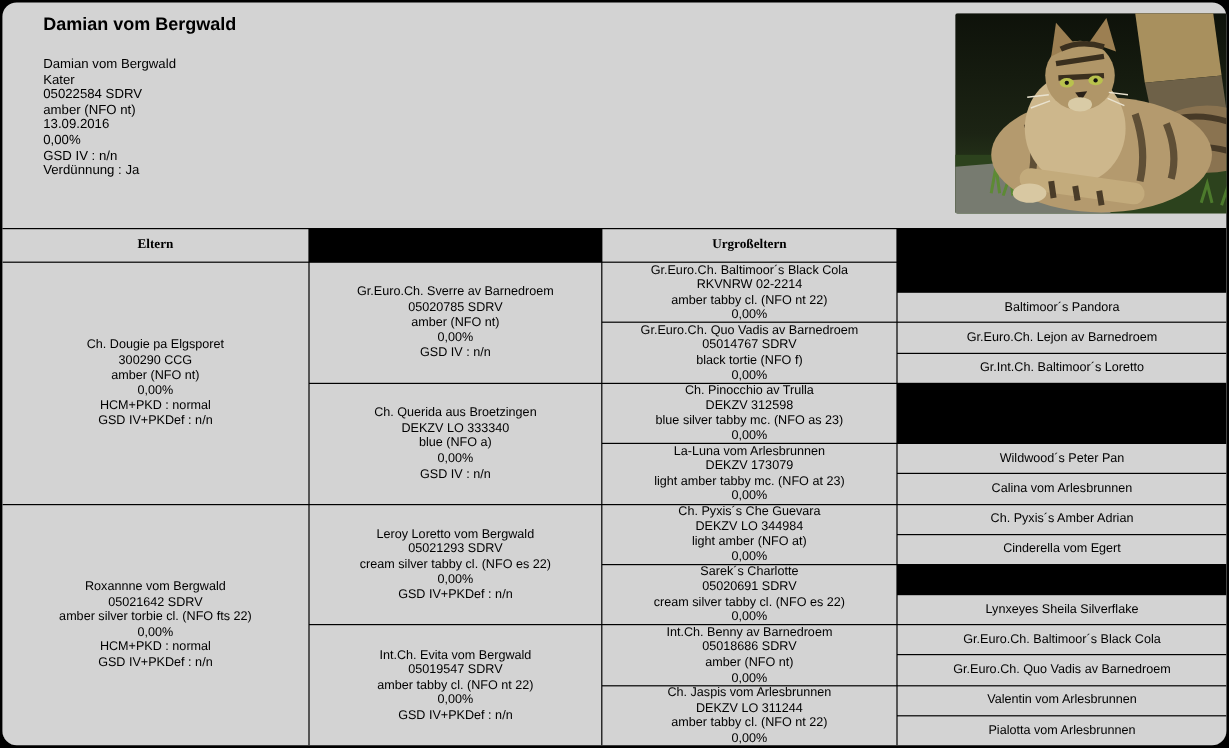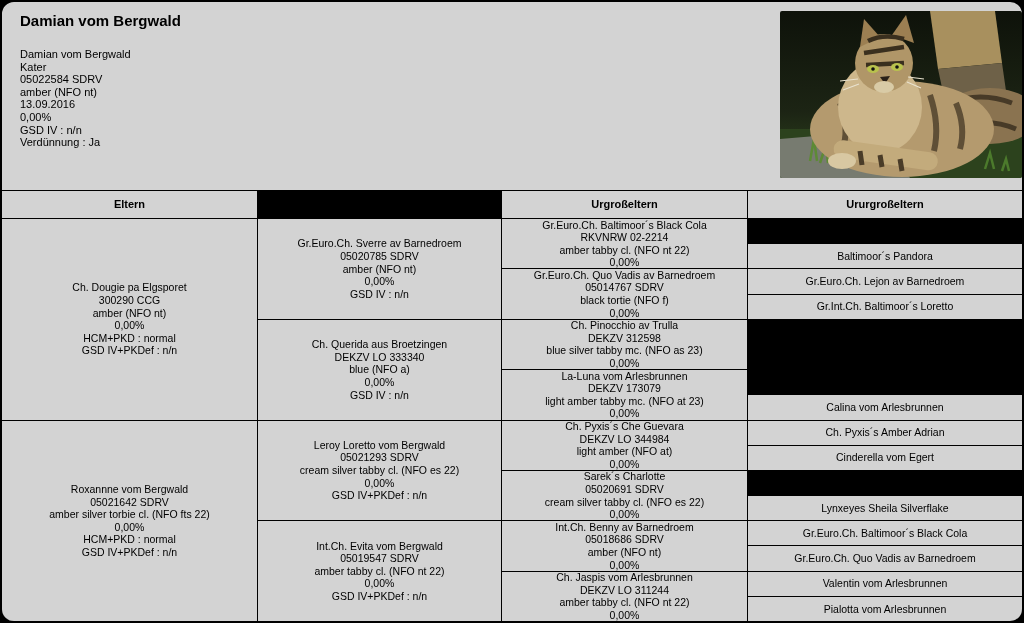--- a/index.html
+++ b/index.html
@@ -6,7 +6,7 @@
   body{font-family:"Liberation Sans","DejaVu Sans",sans-serif;}
   .card{
     position:relative;width:1024px;height:623px;box-sizing:border-box;
-    background:#d3d3d3;border:2px solid #000;border-radius:14px;overflow:hidden;
+    background:#d3d3d3;border:2px solid #000;border-radius:14px;overflow:hidden;padding-left:16px;
   }
   
   .head{position:relative;height:188px;}

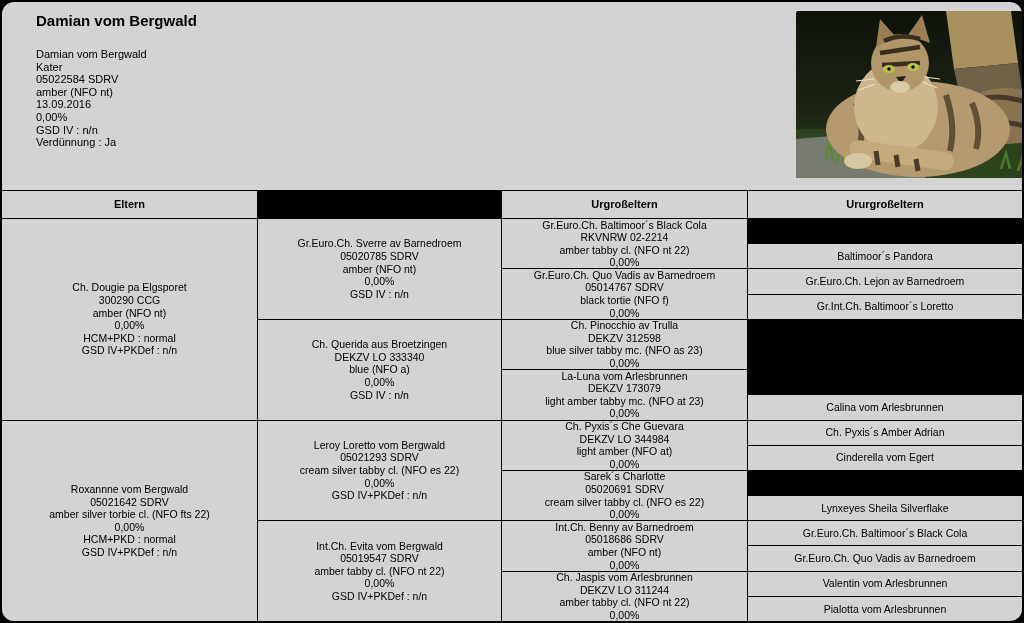--- a/index.html
+++ b/index.html
@@ -32,7 +32,7 @@
     text-align:center;font-size:10.5px;line-height:12.6px;color:#000;
     white-space:pre-line;padding:1px 4px;overflow:hidden;
   }
-  .hdr{font-weight:bold;font-size:11px;}
+  .hdr{font-weight:bold;font-size:11px;font-family:Liberation Serif, serif;}
   .c1{grid-column:1;} .c2{grid-column:2;} .c3{grid-column:3;} .c4{grid-column:4;}
 </style>
 </head>

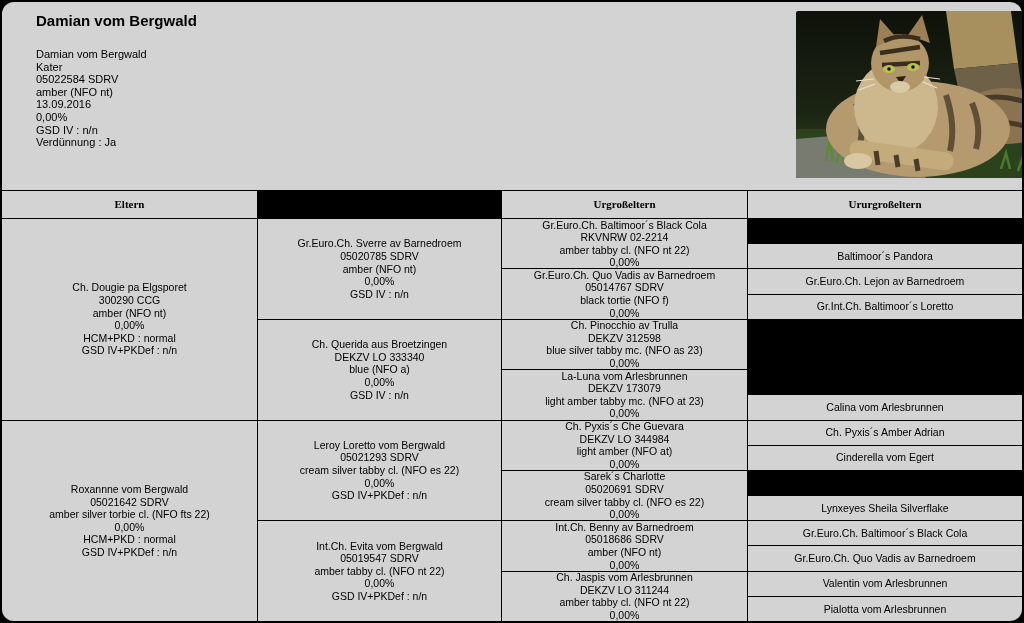--- a/index.html
+++ b/index.html
@@ -94,7 +94,6 @@
 
     <div class="cell hdr c1">Eltern</div>
     <div class="cell hdr c3">Urgroßeltern</div>
-    <div class="cell hdr c4">Ururgroßeltern</div>
 
     <div class="cell c1" style="grid-row:2/span 8">Ch. Dougie pa Elgsporet
 300290 CCG

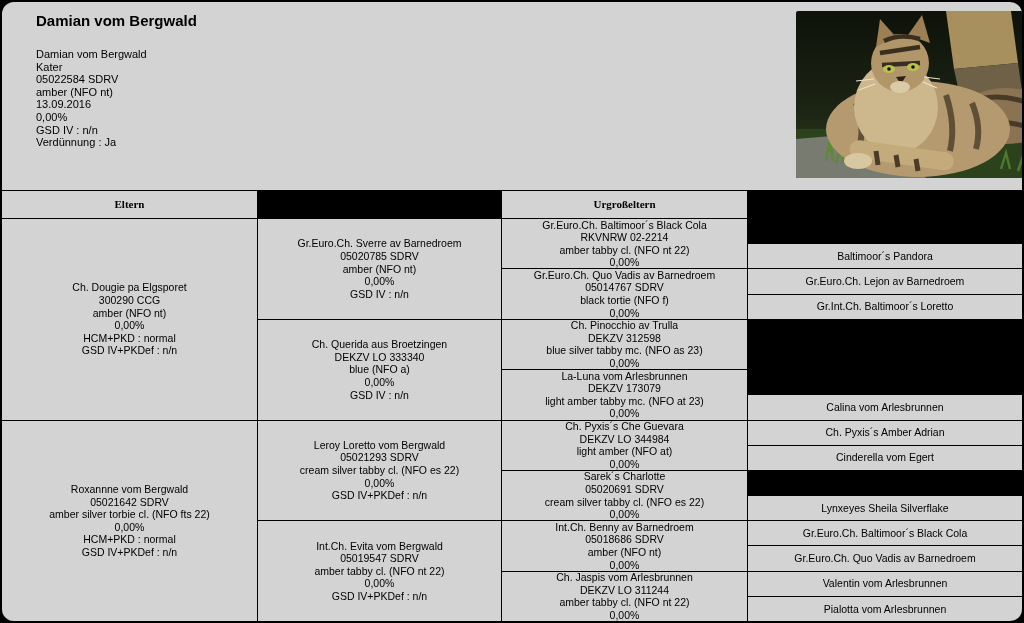--- a/index.html
+++ b/index.html
@@ -165,6 +165,7 @@
     <div class="cell c4" style="grid-row:3">Baltimoor´s Pandora</div>
     <div class="cell c4" style="grid-row:4">Gr.Euro.Ch. Lejon av Barnedroem</div>
     <div class="cell c4" style="grid-row:5">Gr.Int.Ch. Baltimoor´s Loretto</div>
+    <div class="cell c4" style="grid-row:8">Wildwood´s Peter Pan</div>
     <div class="cell c4" style="grid-row:9">Calina vom Arlesbrunnen</div>
     <div class="cell c4" style="grid-row:10">Ch. Pyxis´s Amber Adrian</div>
     <div class="cell c4" style="grid-row:11">Cinderella vom Egert</div>

